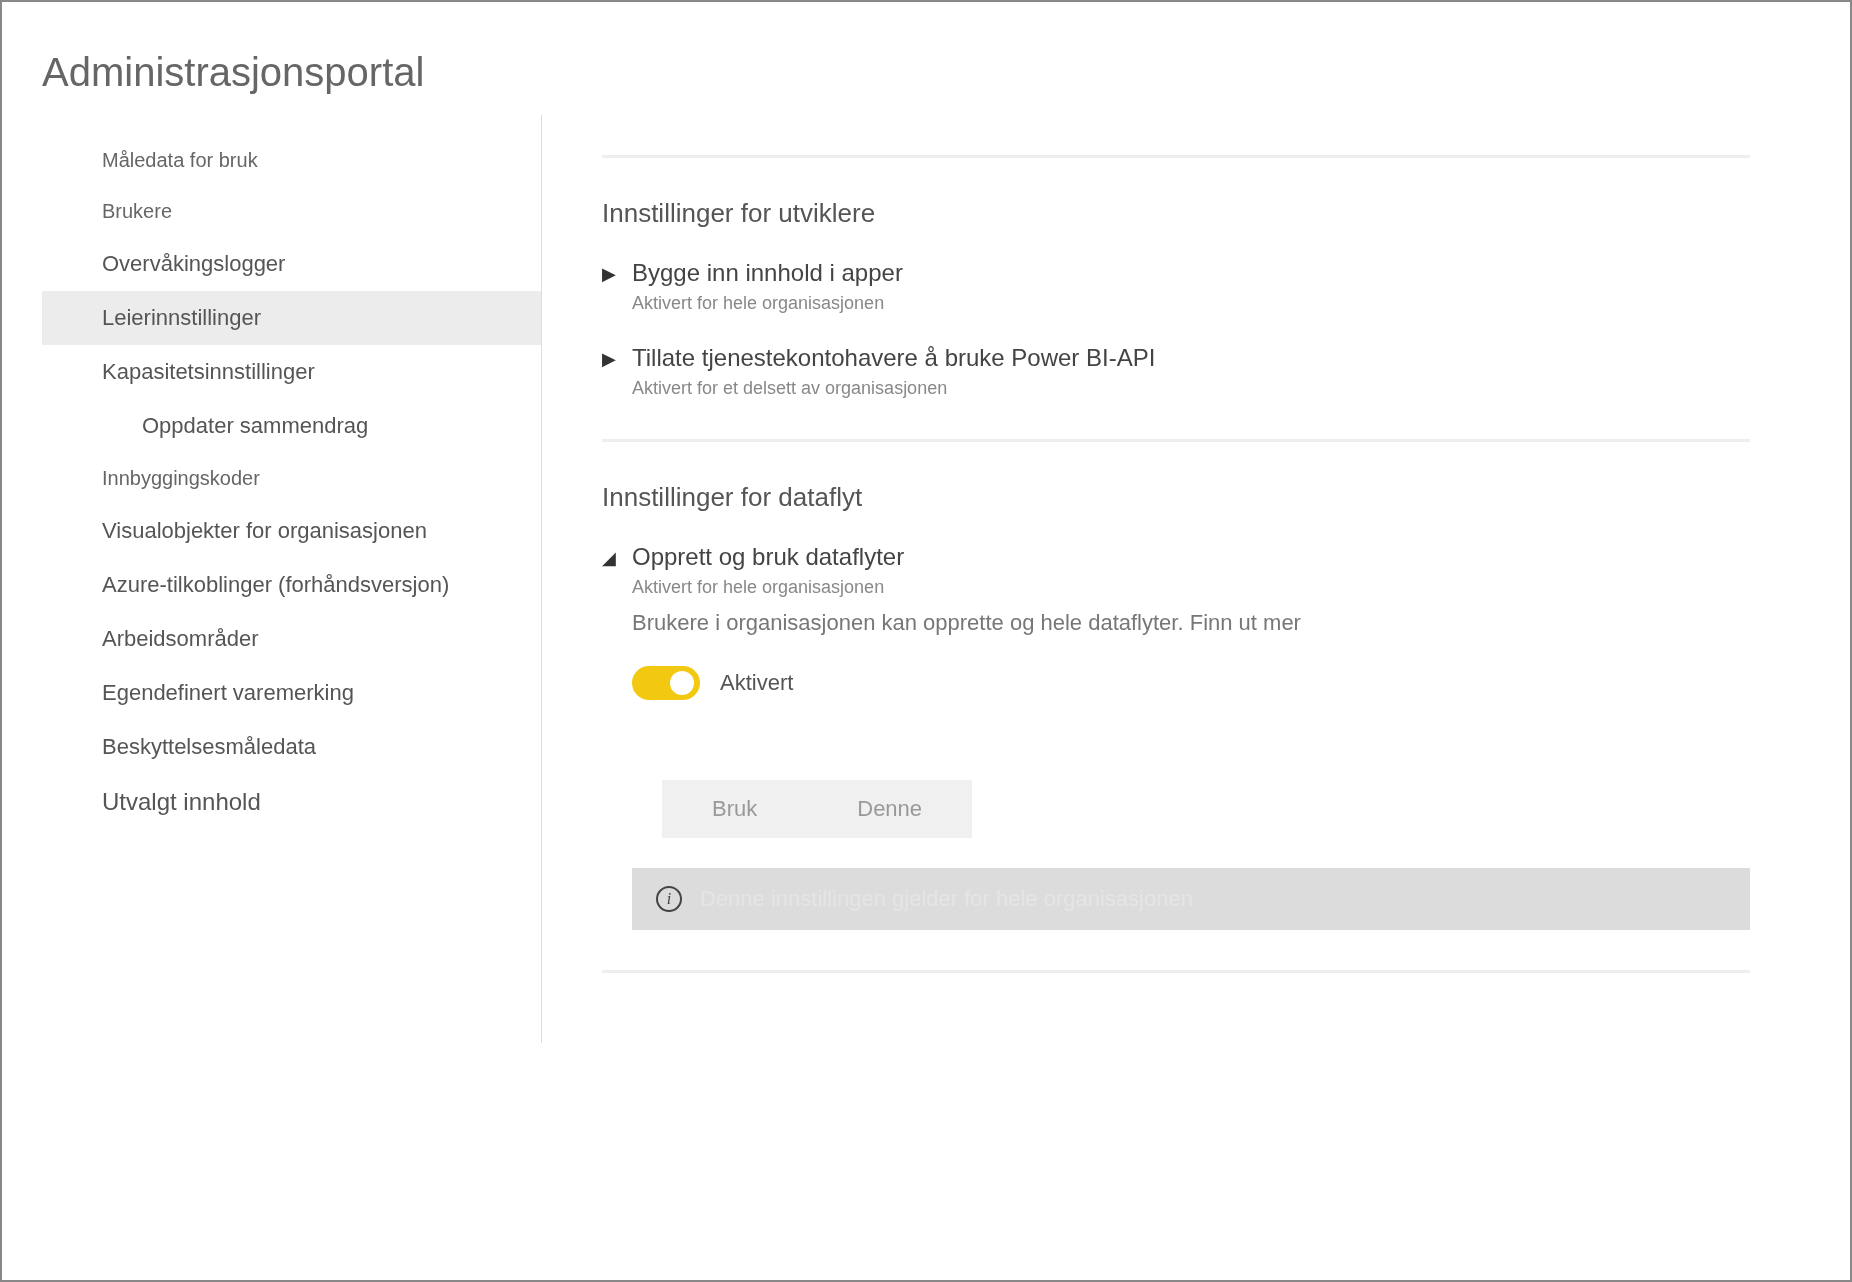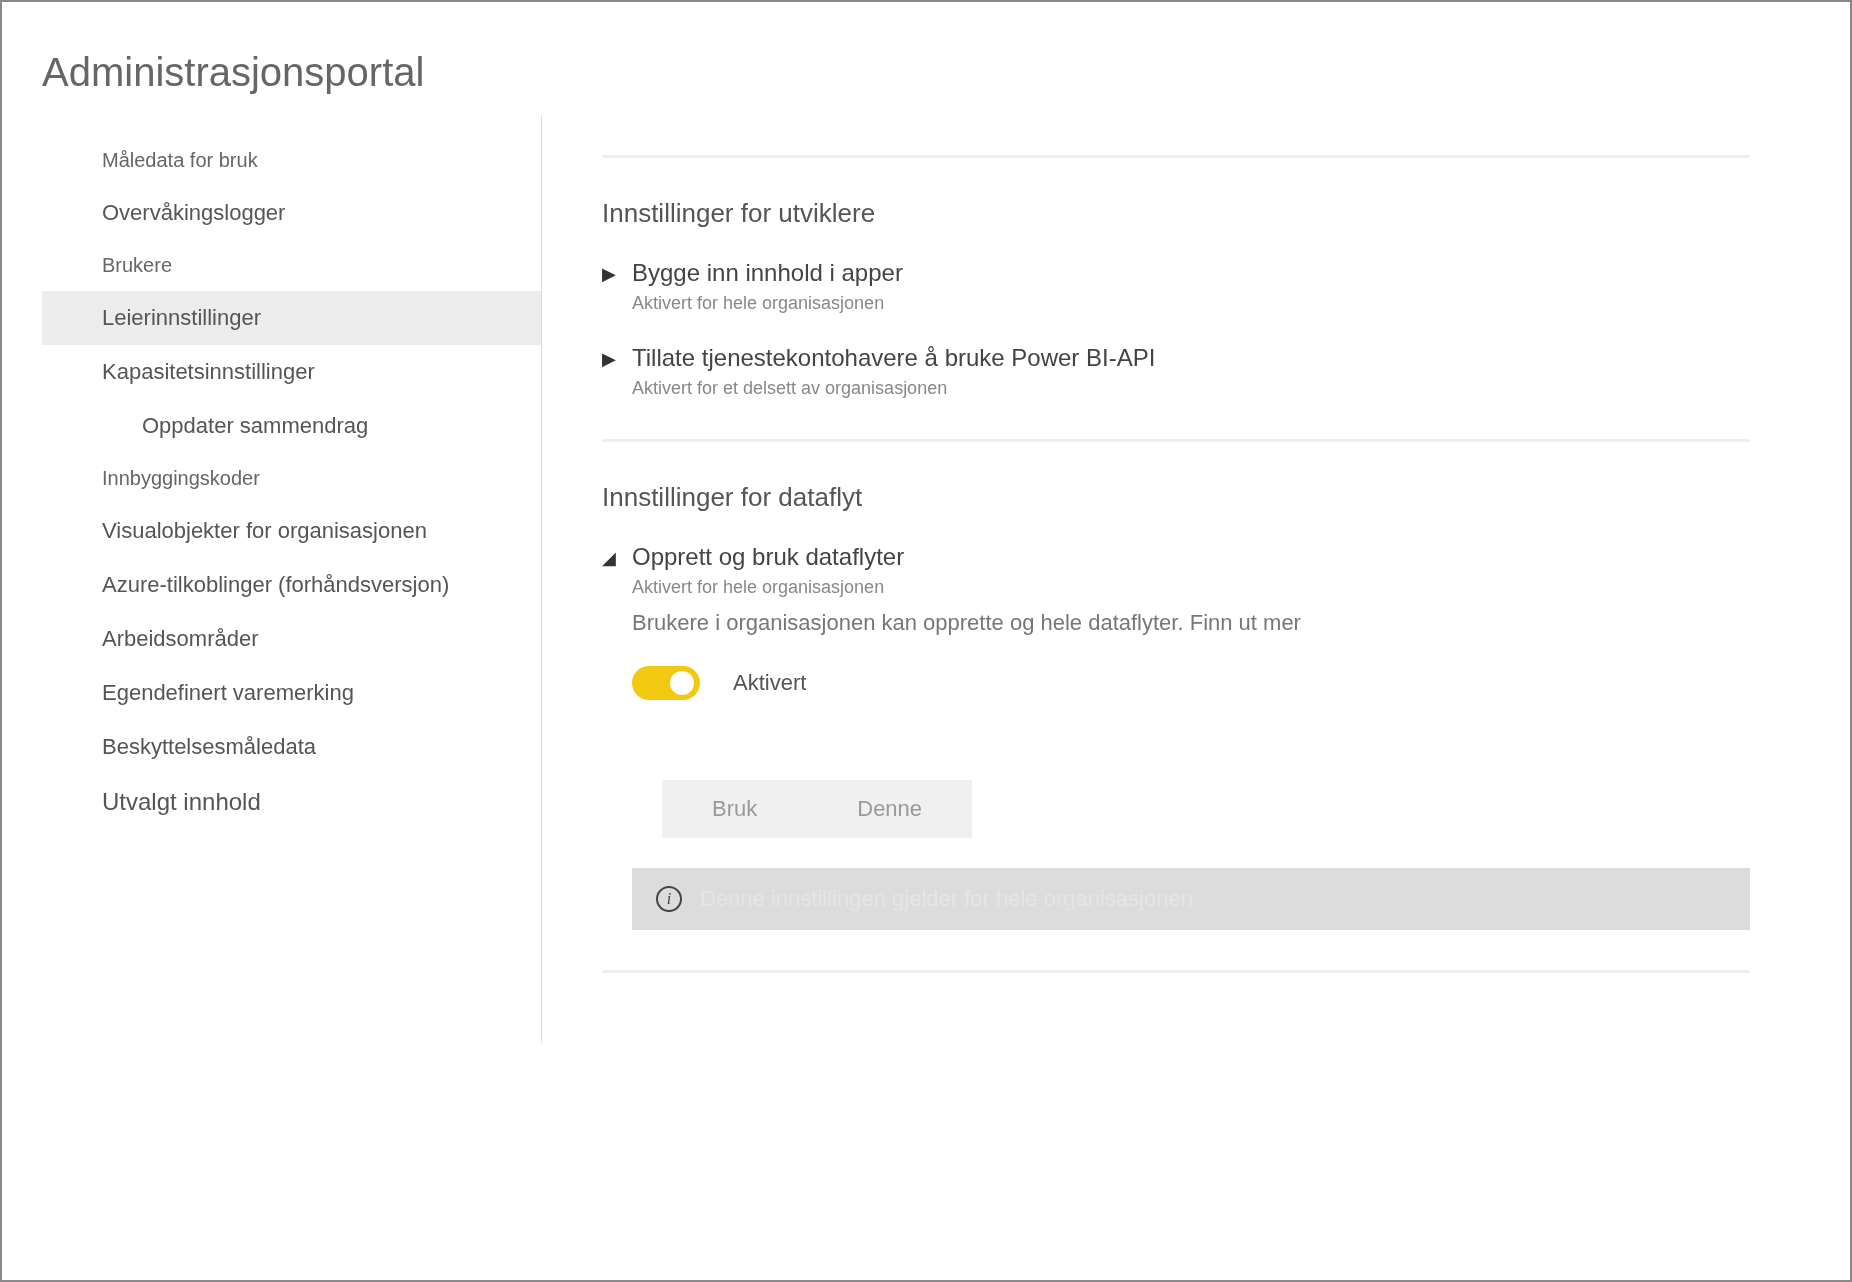--- a/index.html
+++ b/index.html
@@ -181,8 +181,8 @@
 <div class="content">
   <div class="sidebar">
     <div class="sidebar-item small">Måledata for bruk</div>
+    <div class="sidebar-item small">Brukere</div>
     <div class="sidebar-item">Overvåkingslogger</div>
-    <div class="sidebar-item small">Brukere</div>
     <div class="sidebar-item active">Leierinnstillinger</div>
     <div class="sidebar-item">Kapasitetsinnstillinger</div>
     <div class="sidebar-item indent">Oppdater sammendrag</div>

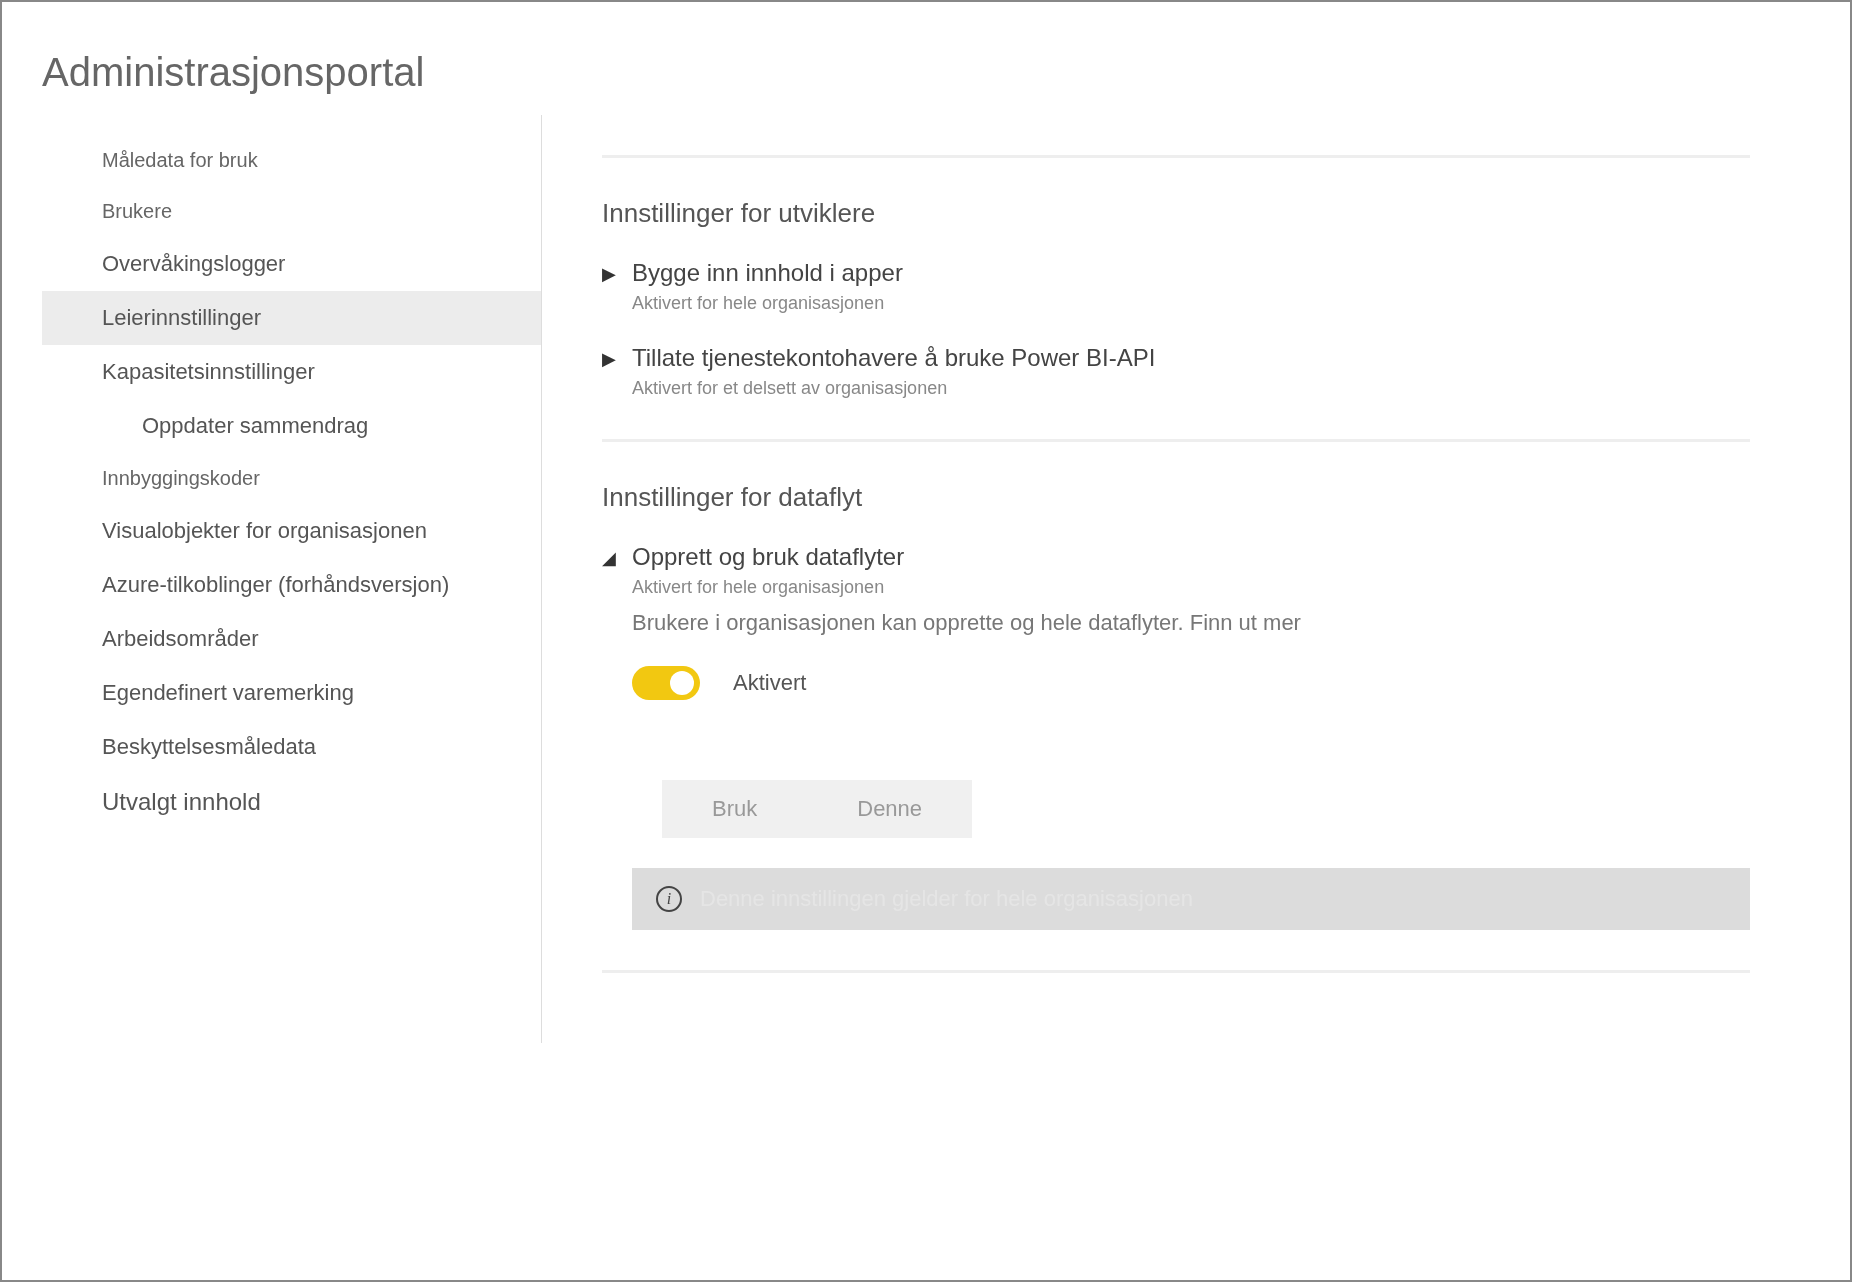--- a/index.html
+++ b/index.html
@@ -108,7 +108,6 @@
       display: flex;
       align-items: center;
       margin-top: 30px;
-      gap: 13px;
     }
     .toggle {
       width: 68px;

